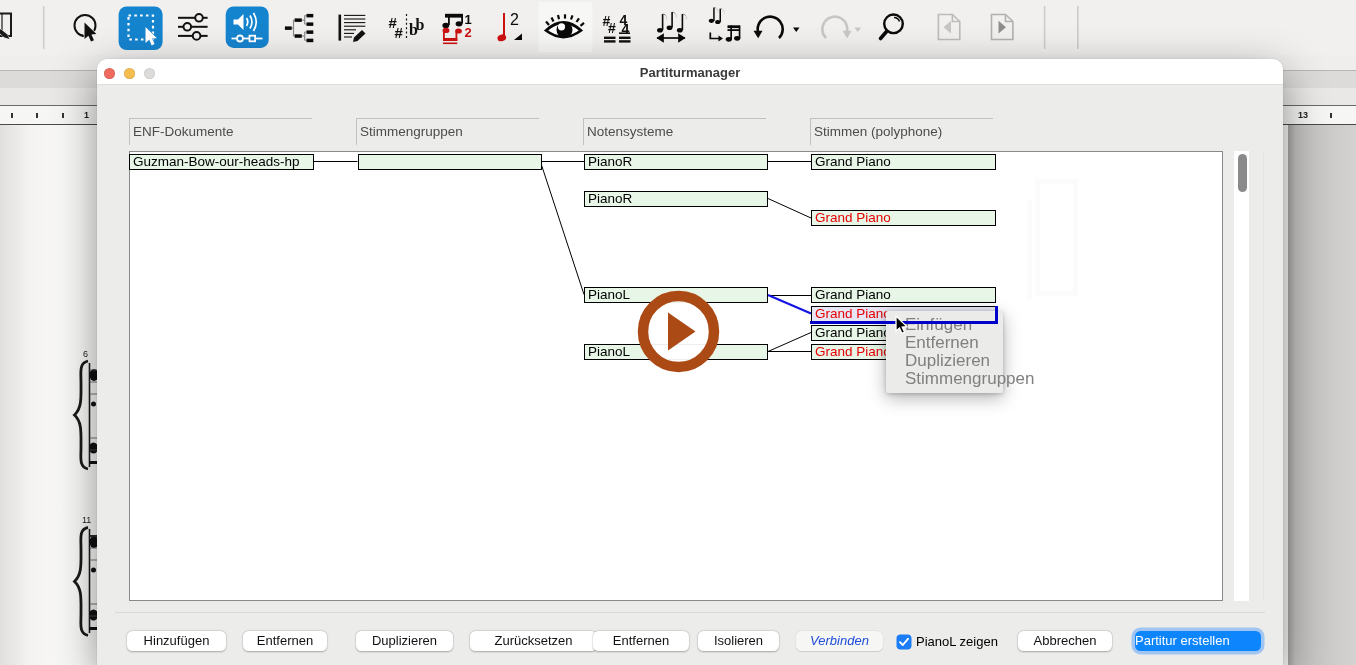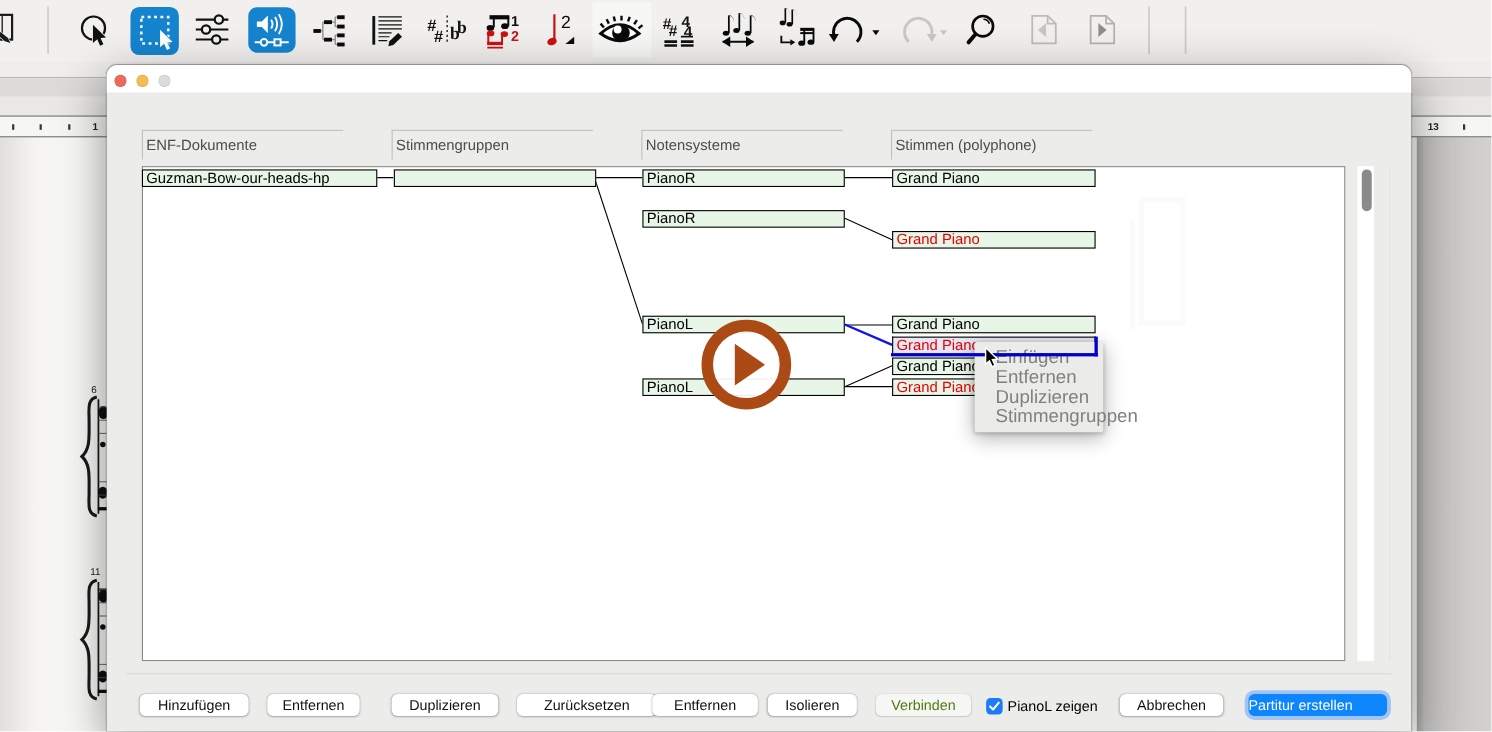--- a/index.html
+++ b/index.html
@@ -288,6 +288,7 @@
   <div class="abs tl" style="left:104px;background:#ee6a5e;box-shadow:inset 0 0 0 .5px rgba(0,0,0,.15)"></div>
   <div class="abs tl" style="left:124px;background:#f5bd4f;box-shadow:inset 0 0 0 .5px rgba(0,0,0,.15)"></div>
   <div class="abs tl" style="left:144px;background:#dcdbda;box-shadow:inset 0 0 0 .5px rgba(0,0,0,.1)"></div>
+  <div class="abs" id="title">Partiturmanager</div>
 
   <div class="abs hdr" style="left:129px;width:183px">ENF-Dokumente</div>
   <div class="abs hdr" style="left:356px;width:183px">Stimmengruppen</div>

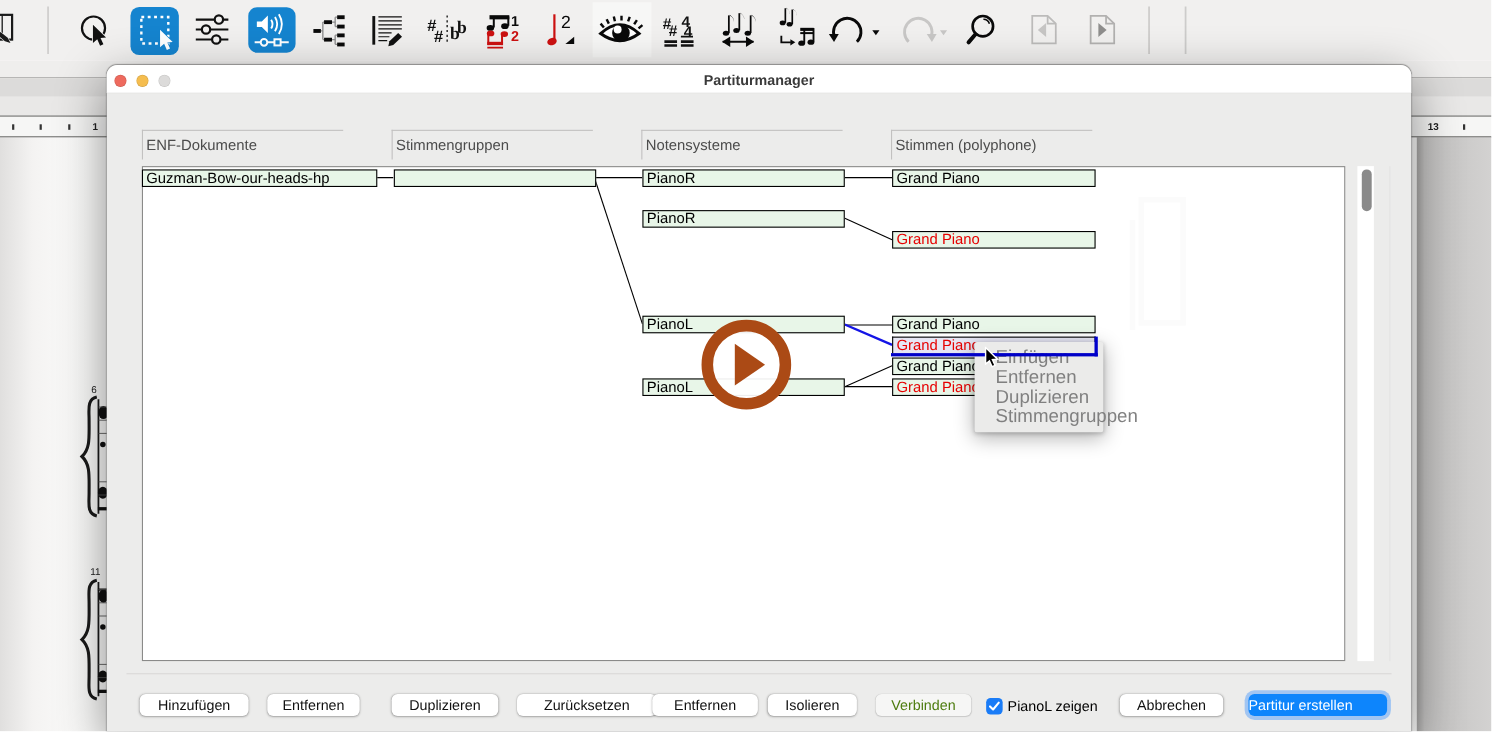--- a/index.html
+++ b/index.html
@@ -314,7 +314,7 @@
     <line x1="639" y1="144" x2="682" y2="162.5" stroke="#1414e6" stroke-width="2.2"></line>
   </svg>
 
-  <div class="abs box" style="left:129px;top:153.5px;width:214px">Guzman-Bow-our-heads-hp</div>
+  <div class="abs box" style="left:129px;top:153.5px;width:185px">Guzman-Bow-our-heads-hp</div>
   <div class="abs box" style="left:357.5px;top:153.5px;width:184px"></div>
   <div class="abs box" style="left:584px;top:153.5px;width:184px">PianoR</div>
   <div class="abs box" style="left:584px;top:191px;width:184px">PianoR</div>

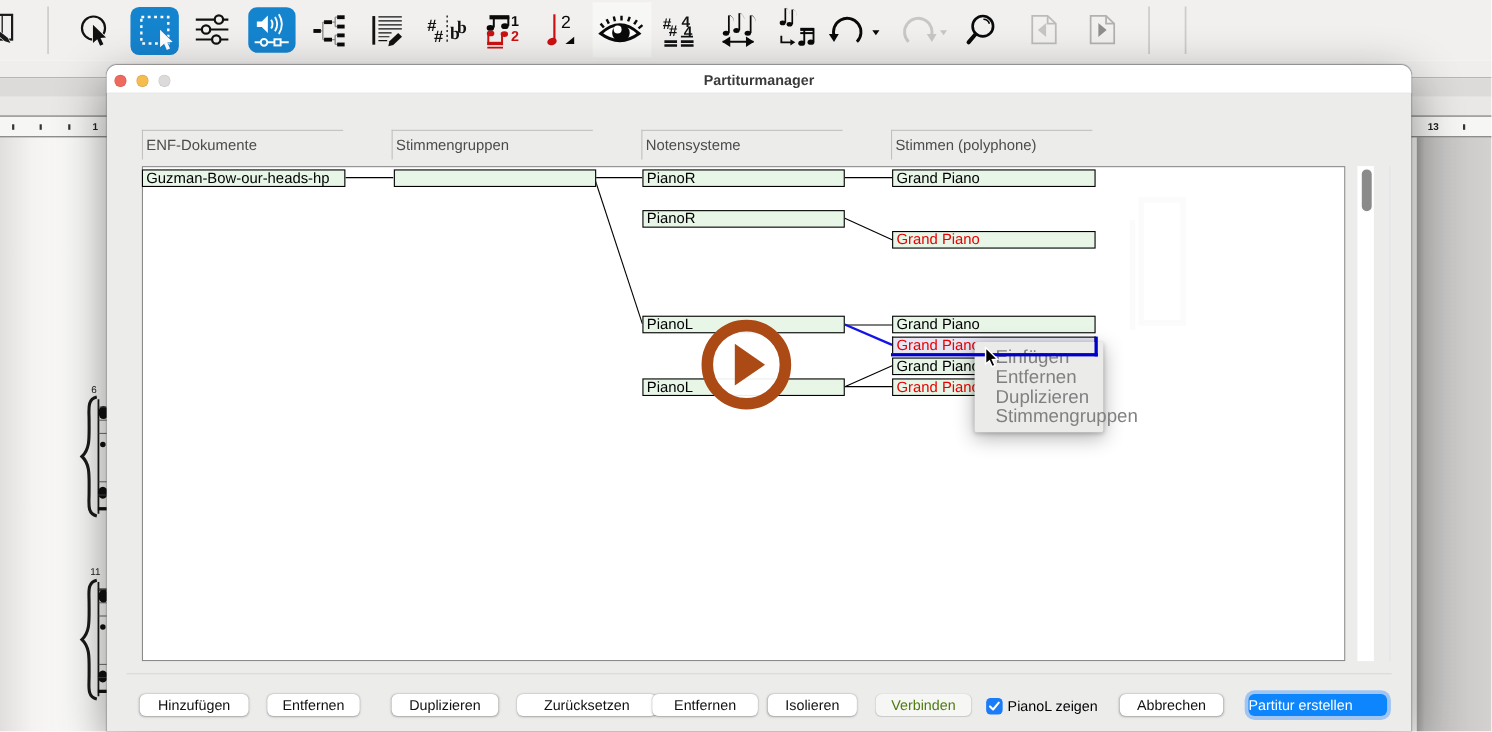--- a/index.html
+++ b/index.html
@@ -37,7 +37,7 @@
   
   #sep{left:115px;top:612px;width:1150px;height:1px;background:#d9d8d7;}
   .btn{top:631px;height:20px;background:#fff;border-radius:5.5px;box-shadow:0 .5px 2px rgba(0,0,0,.28),0 0 0 .5px rgba(0,0,0,.06);font-size:13px;color:#111;text-align:center;line-height:20px;}
-  .btn.dis{background:#f6f6f5;color:#4d7c0f;box-shadow:0 .5px 1px rgba(0,0,0,.12),0 0 0 .5px rgba(0,0,0,.04);}
+  .btn.dis{background:#f6f6f5;color:#1d4ed8;box-shadow:0 .5px 1px rgba(0,0,0,.12),0 0 0 .5px rgba(0,0,0,.04);font-style:italic;}
   #cblabel{left:916px;top:634px;font-size:13px;color:#000;}
   #bluebtn{left:1135px;top:631px;width:126px;height:20px;background:#0d85fc;border-radius:5.5px;box-shadow:0 0 0 3.5px rgba(100,165,247,.55);color:#fff;font-size:13px;line-height:20px;}
   

